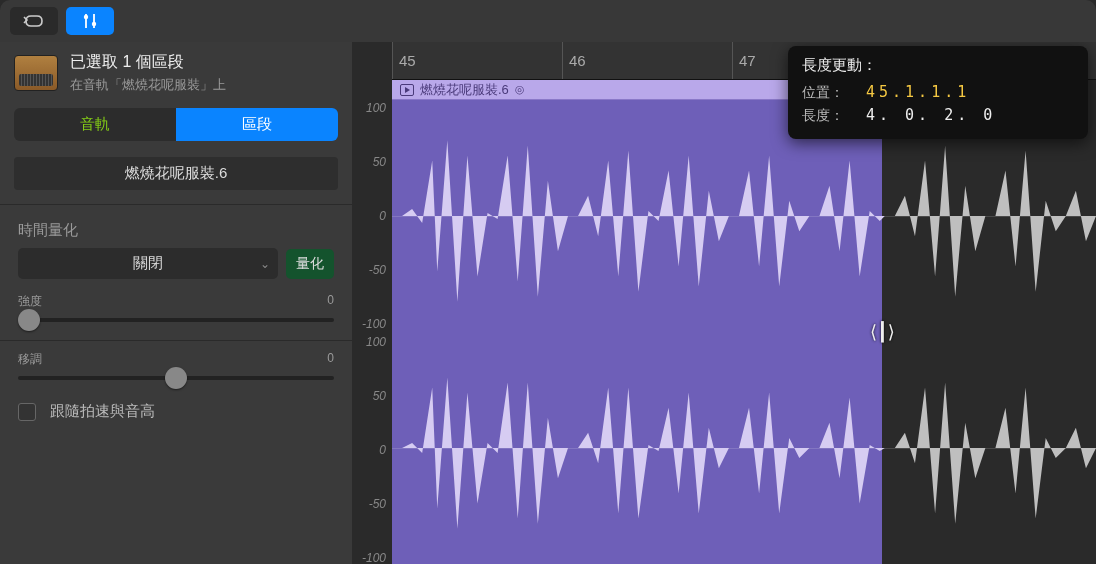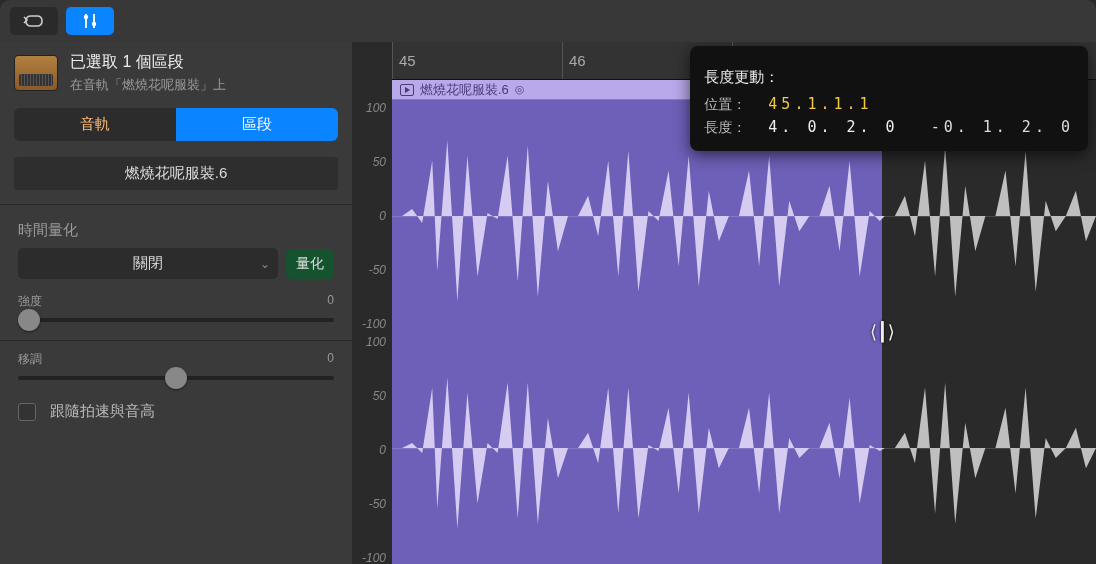--- a/index.html
+++ b/index.html
@@ -71,7 +71,7 @@
 
 
 .tooltip { position:absolute; top:4px; right:8px; background:#111; border-radius:8px; padding:10px 14px 12px 14px; font-size:14px; min-width:300px; box-shadow:0 4px 16px rgba(0,0,0,.6); }
-.tooltip .tt-title { color:#eee; margin-bottom:6px; font-size:15px;margin-top:12px;}
+.tooltip .tt-title { color:#eee; margin-bottom:6px; font-size:15px;}
 .tooltip .tt-row { display:flex; gap:14px; align-items:baseline; padding:2px 0;}
 .tooltip .tt-key { color:#bbb; width:50px; }
 .tooltip .tt-val { font-family: ui-monospace, Menlo, monospace; letter-spacing:4px; font-size:15px;}

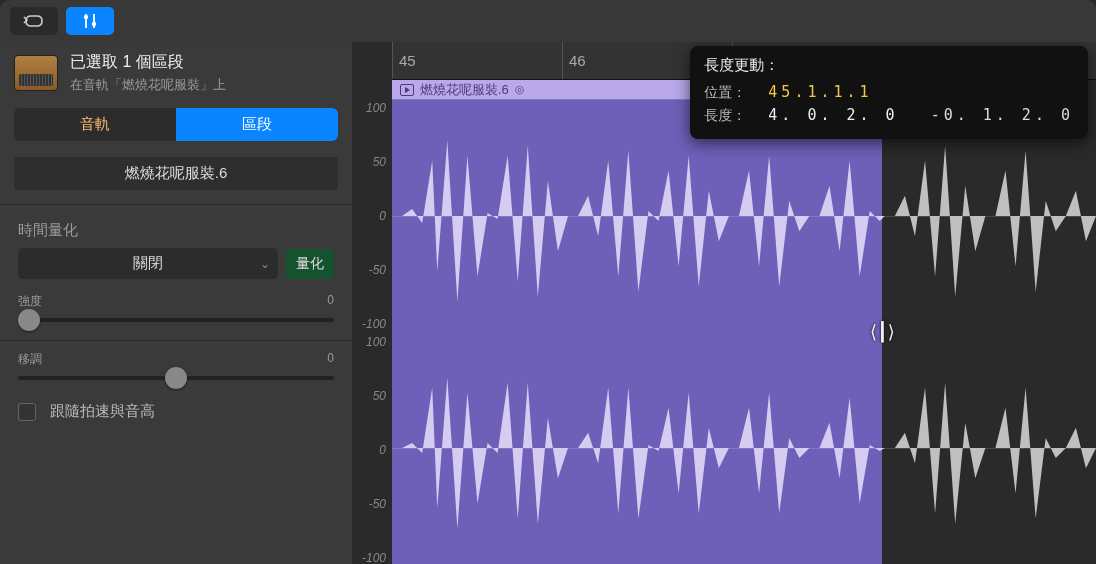--- a/index.html
+++ b/index.html
@@ -21,7 +21,7 @@
 .header-text .sub { color: #9a9a9a; font-size: 13px; margin-top: 3px; }
 
 .tab-row { display: flex; padding: 6px 14px; gap: 0; }
-.tab { flex: 1; text-align: center; padding: 7px 0; font-size: 15px; background: #2c2c2c; color: #fdba74; cursor: pointer; }
+.tab { flex: 1; text-align: center; padding: 7px 0; font-size: 15px; background: #2c2c2c; color: #84cc16; cursor: pointer; }
 .tab:first-child { border-radius: 6px 0 0 6px; }
 .tab:last-child { border-radius: 0 6px 6px 0; }
 .tab.active { background: #0a84ff; color: #fff; }

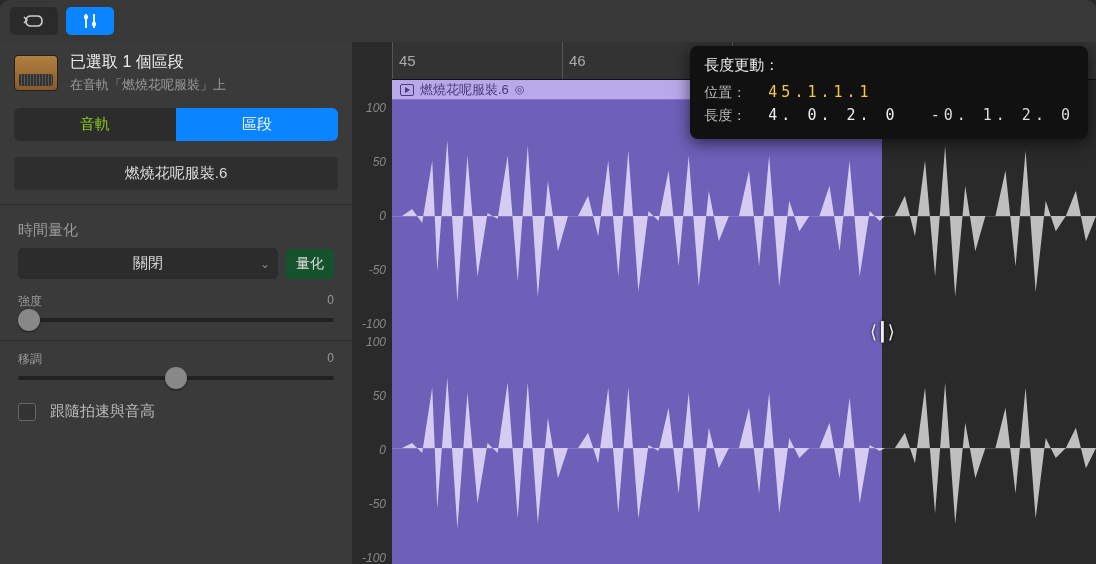--- a/index.html
+++ b/index.html
@@ -223,7 +223,6 @@
       <div class="tt-row">
         <span class="tt-key">長度：</span>
         <span class="tt-val white">4. 0. 2. 0</span>
-        <span class="tt-val delta">-0. 1. 2. 0</span>
       </div>
     </div>
 

